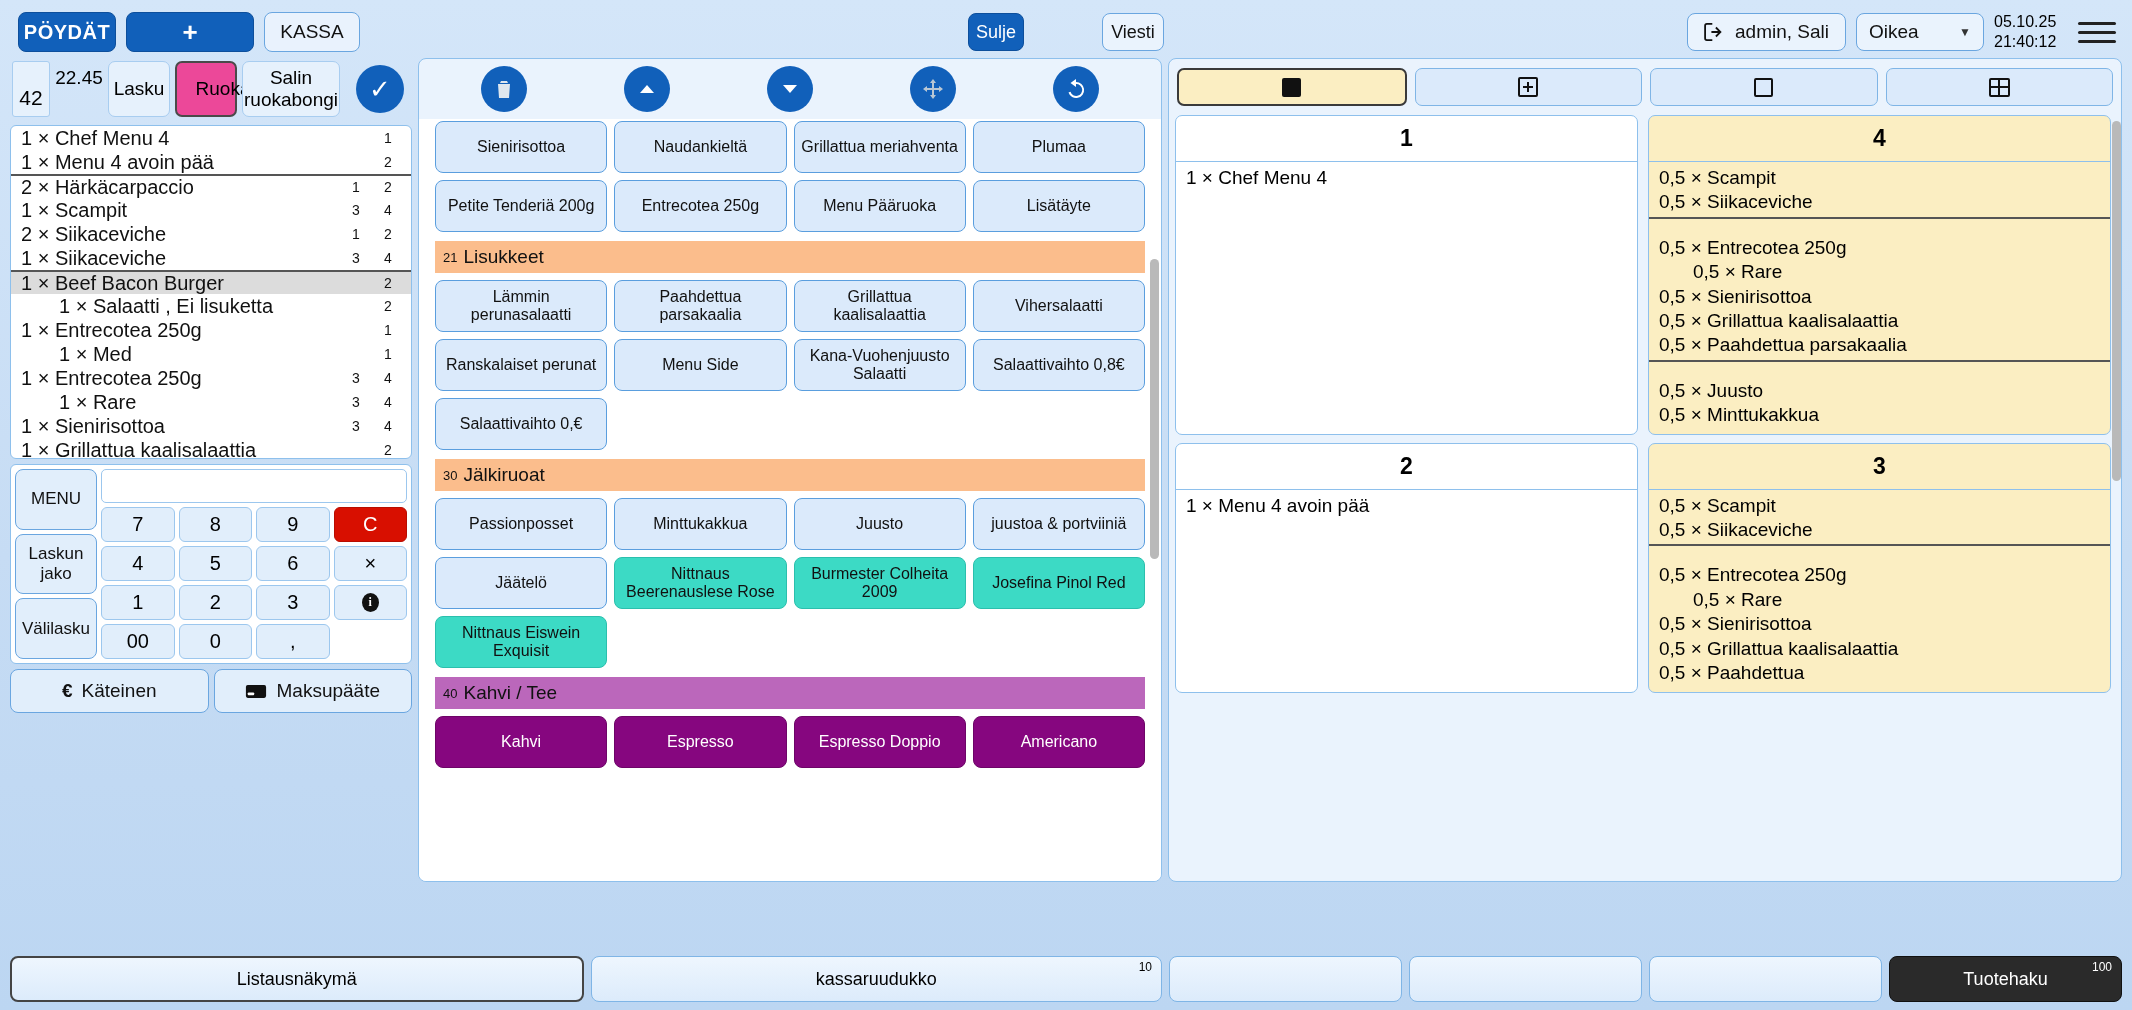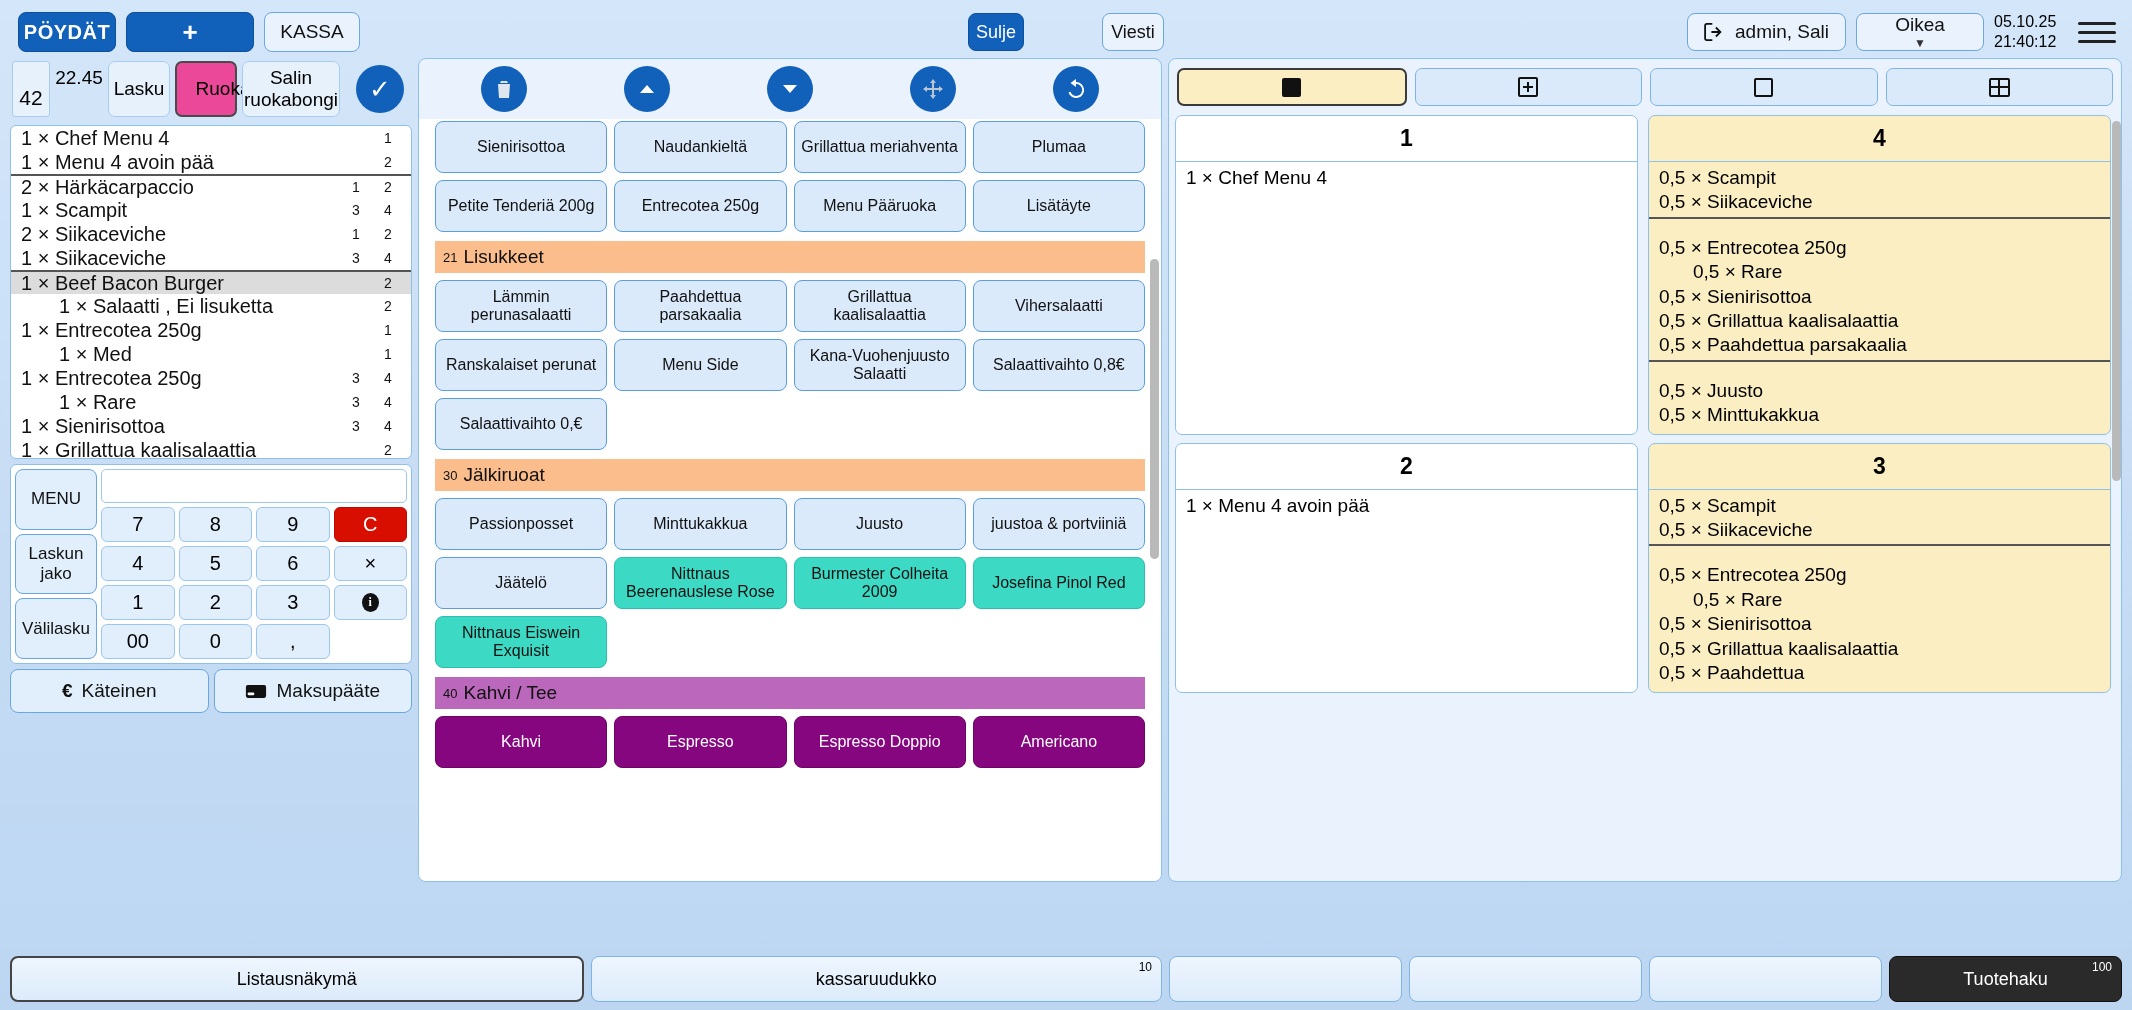--- a/index.html
+++ b/index.html
@@ -37,7 +37,7 @@
   .right-group { margin-left: auto; display: flex; align-items: center; gap: 10px; }
   .tb-admin { height: 38px; padding: 0 16px; gap: 9px; font-size: 19px; background:#eaf3fd;}
   .tb-select { height: 38px; width: 128px; padding: 0 12px; font-size: 19px;
-               background:#eaf3fd; justify-content: space-between; flex-direction: column; }
+               background:#eaf3fd; justify-content: space-between; }
   .chev { font-size: 12px; color:#333; }
   .clock { font-size: 16px; line-height: 1.25; text-align: left; color: #000000; width:74px;}
   .hamburger { width: 38px; height: 34px; display:flex; flex-direction:column;

